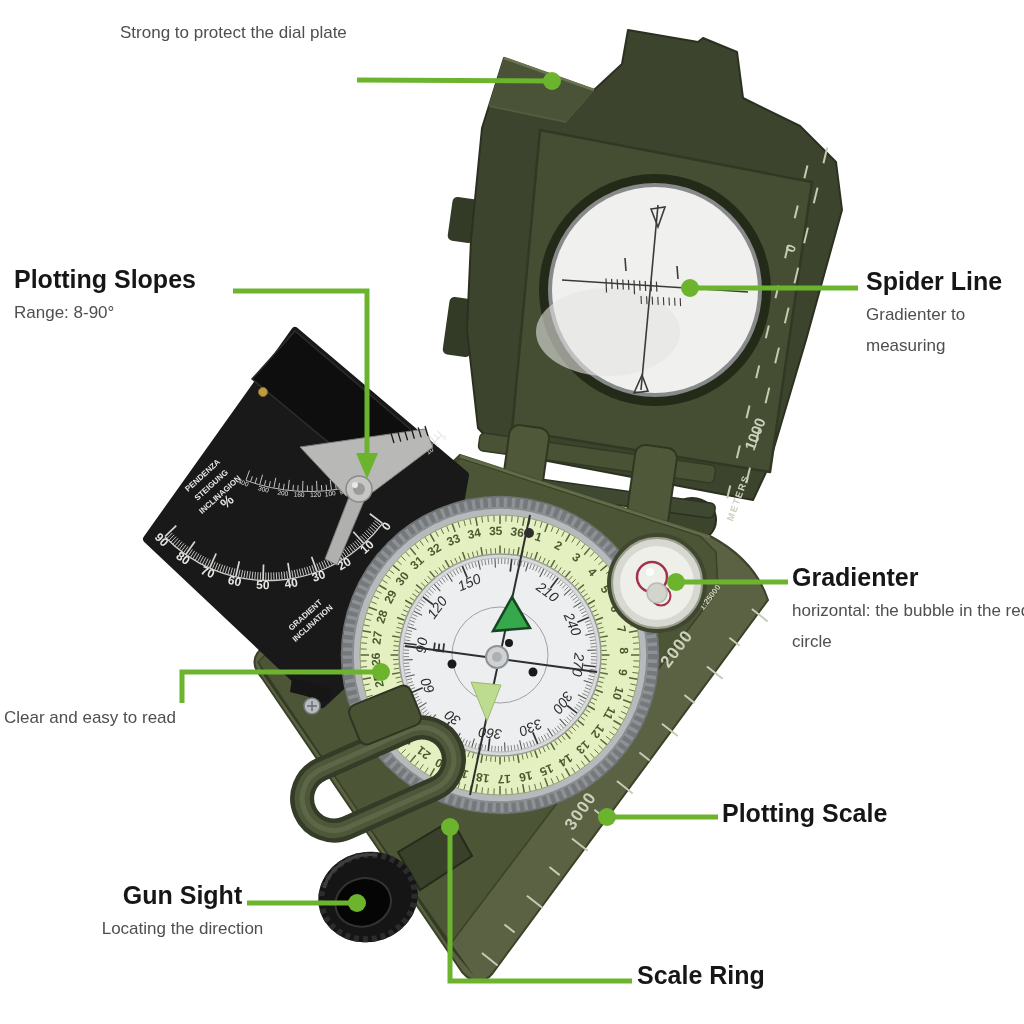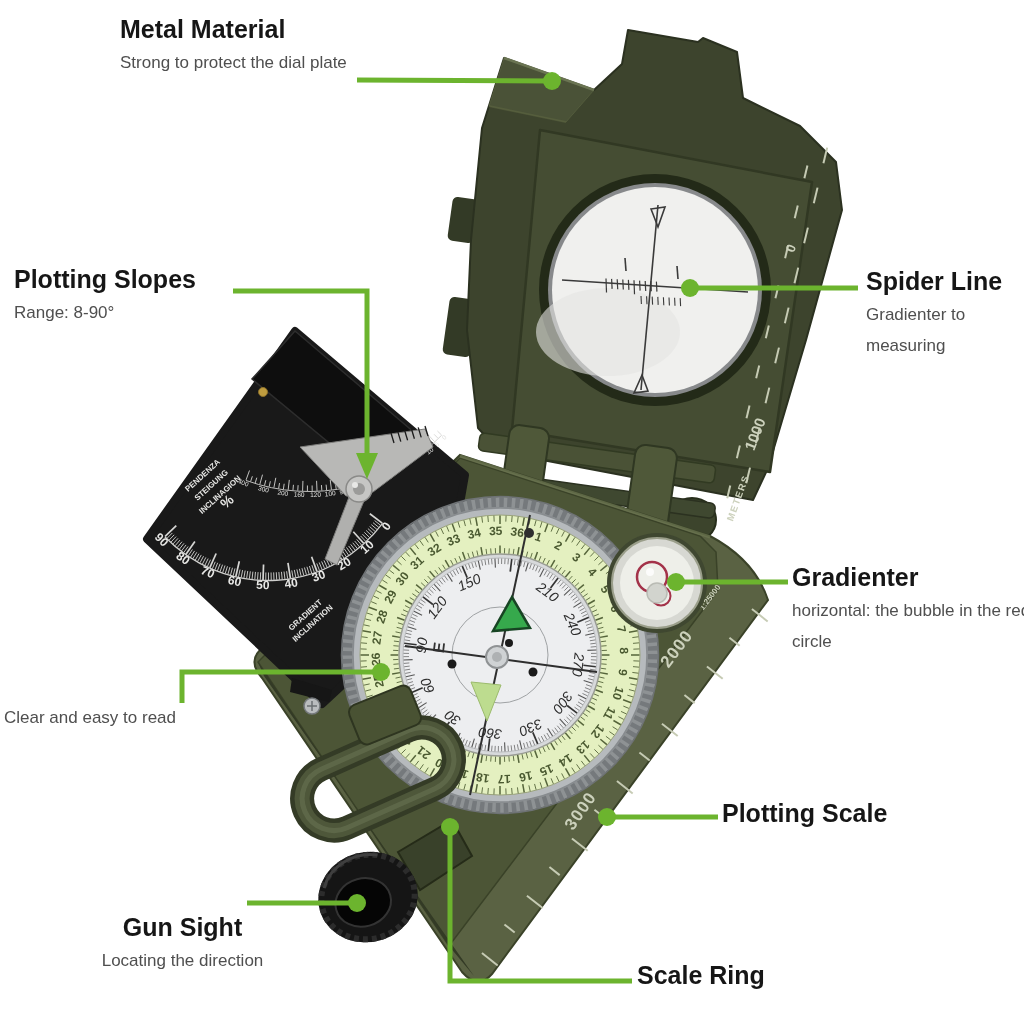--- a/index.html
+++ b/index.html
@@ -952,7 +952,6 @@
 </svg>
 
   <div class="callout" style="left:120px;top:14px;width:360px">
-    <h3>Metal Material</h3>
     <p>Strong to protect the dial plate</p>
   </div>
   <div class="callout" style="left:14px;top:264px;width:260px">

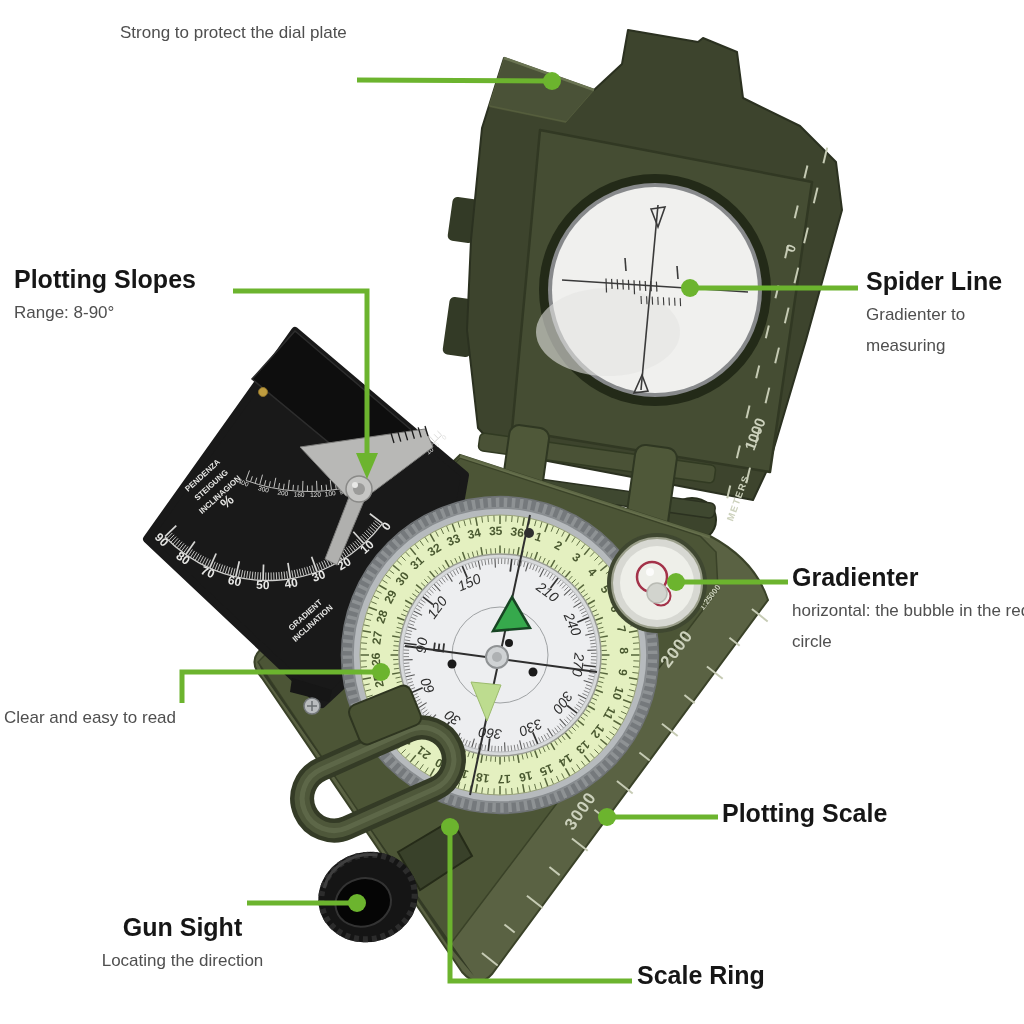--- a/index.html
+++ b/index.html
@@ -972,7 +972,7 @@
   <div class="callout" style="left:722px;top:798px;width:260px">
     <h3>Plotting Scale</h3>
   </div>
-  <div class="callout center" style="left:55px;top:912px;width:255px">
+  <div class="callout center" style="left:55px;top:880px;width:255px">
     <h3>Gun Sight</h3>
     <p>Locating the direction</p>
   </div>

